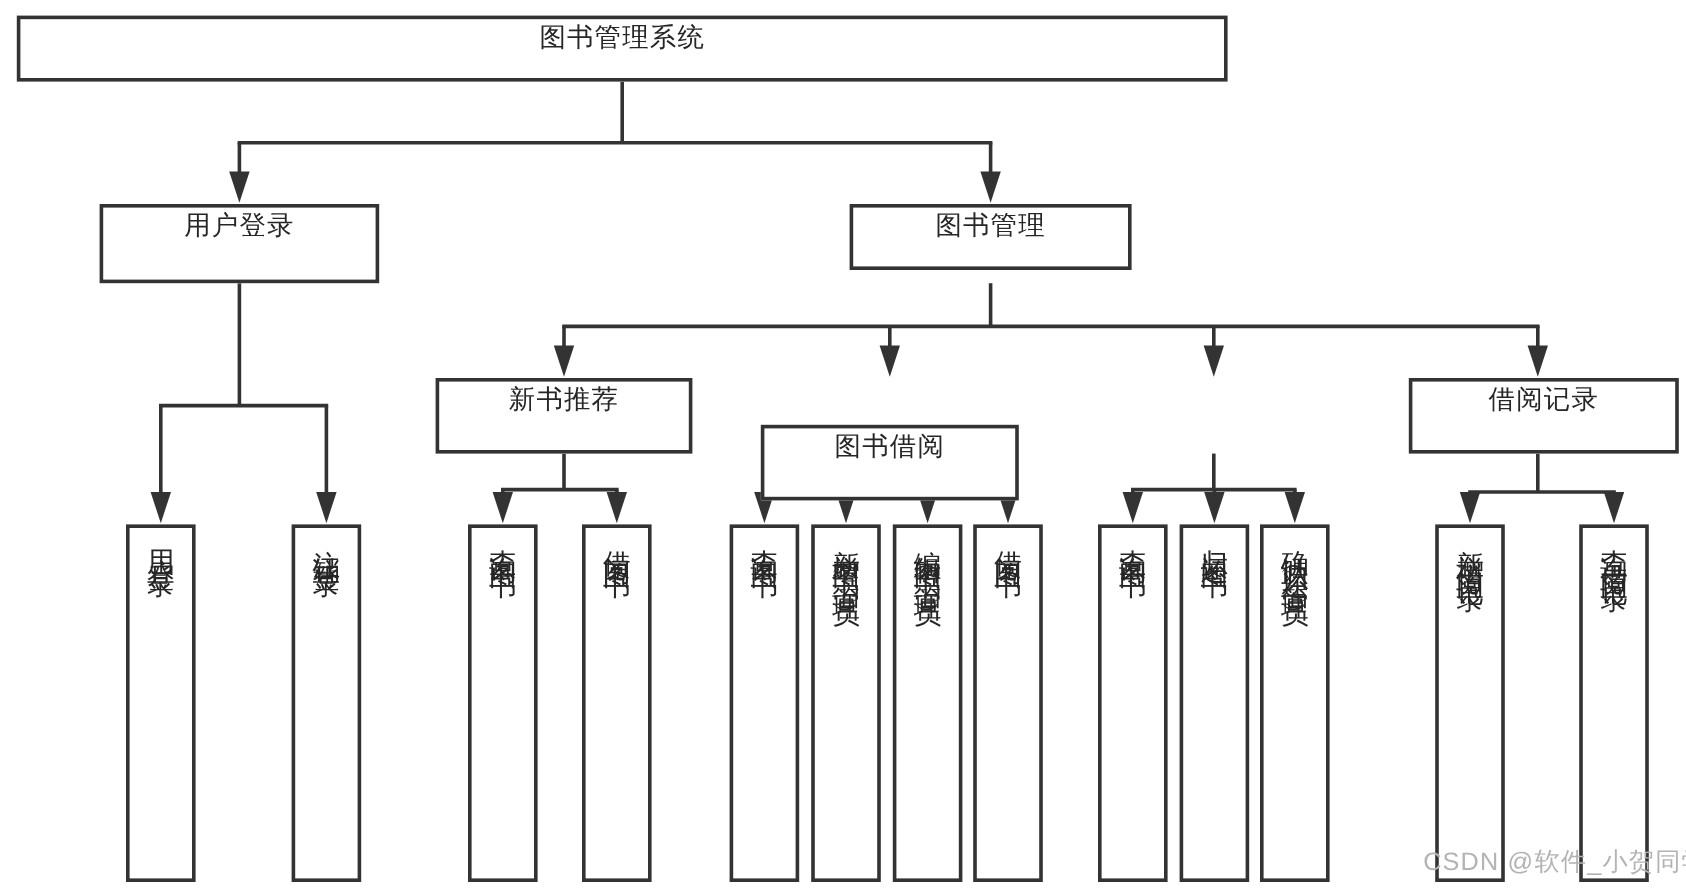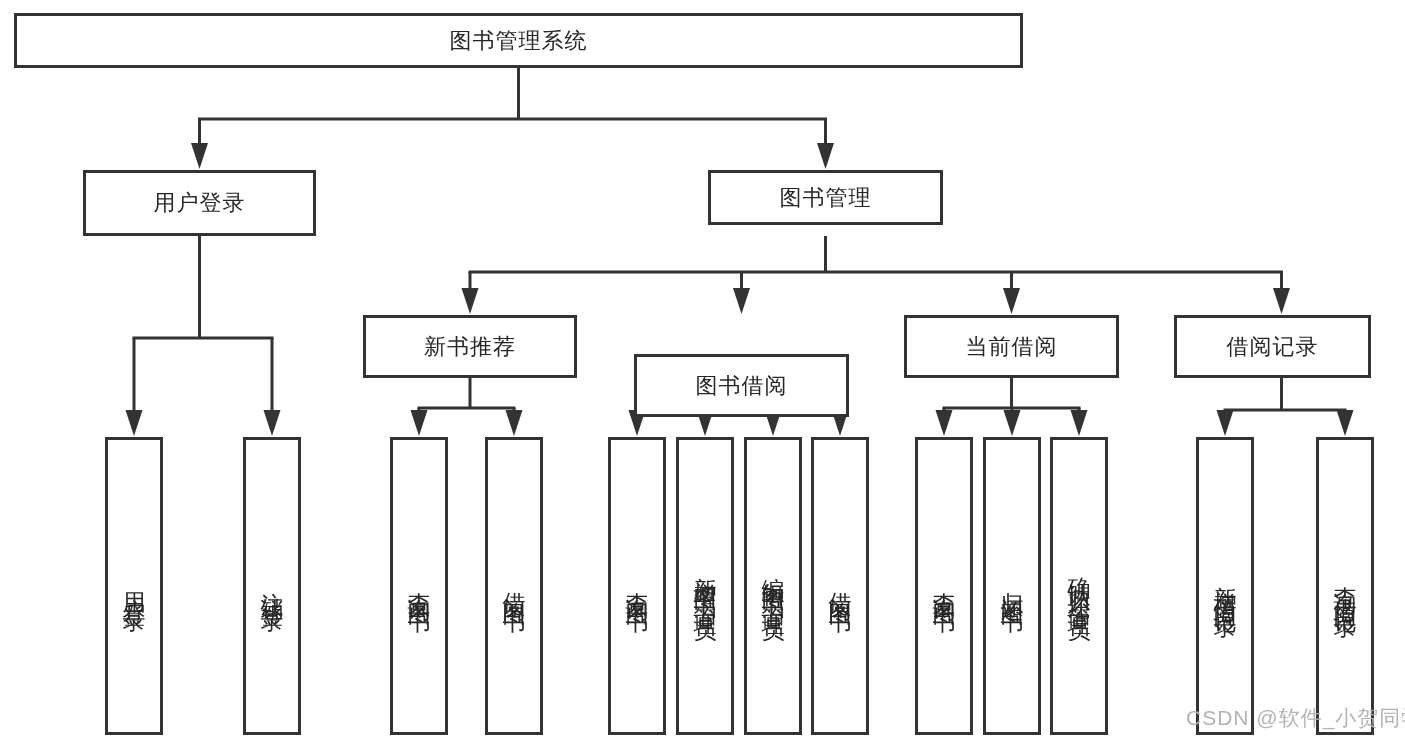--- a/index.html
+++ b/index.html
@@ -27,7 +27,7 @@
     box-sizing:border-box;
     background:#fff;
     border:3px solid var(--line);
-    display:flex;align-items:center;justify-content:center;
+    display:flex;align-items:flex-start;justify-content:center;
     color:var(--text);
     font-size:22px;
     letter-spacing:1px;

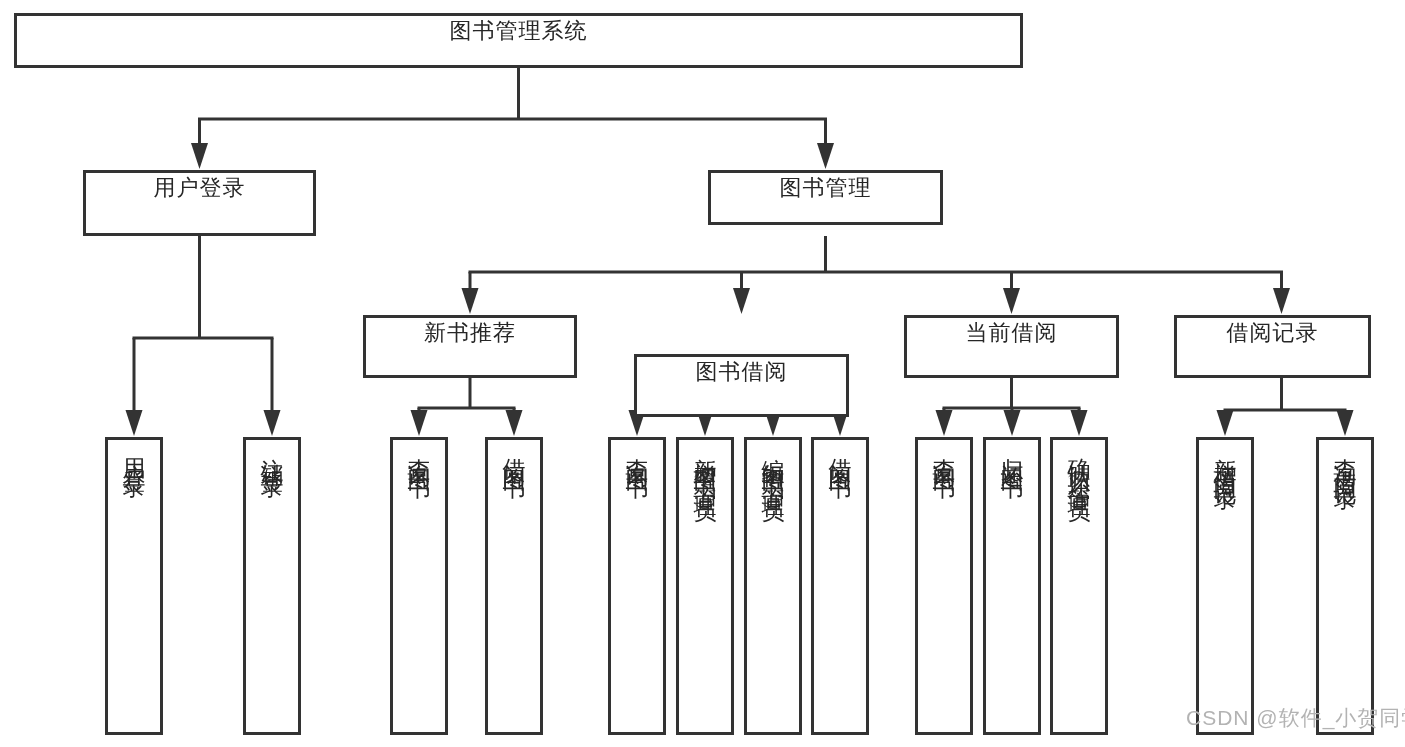--- a/index.html
+++ b/index.html
@@ -132,9 +132,6 @@
   <div class="box" style="left:634px;top:315px;width:215px;height:63px;margin-top:39px;">
     <span>图书借阅</span>
   </div>
-  <div class="box" style="left:904px;top:315px;width:215px;height:63px;">
-    <span>当前借阅</span>
-  </div>
   <div class="box" style="left:1174px;top:315px;width:197px;height:63px;">
     <span>借阅记录</span>
   </div>

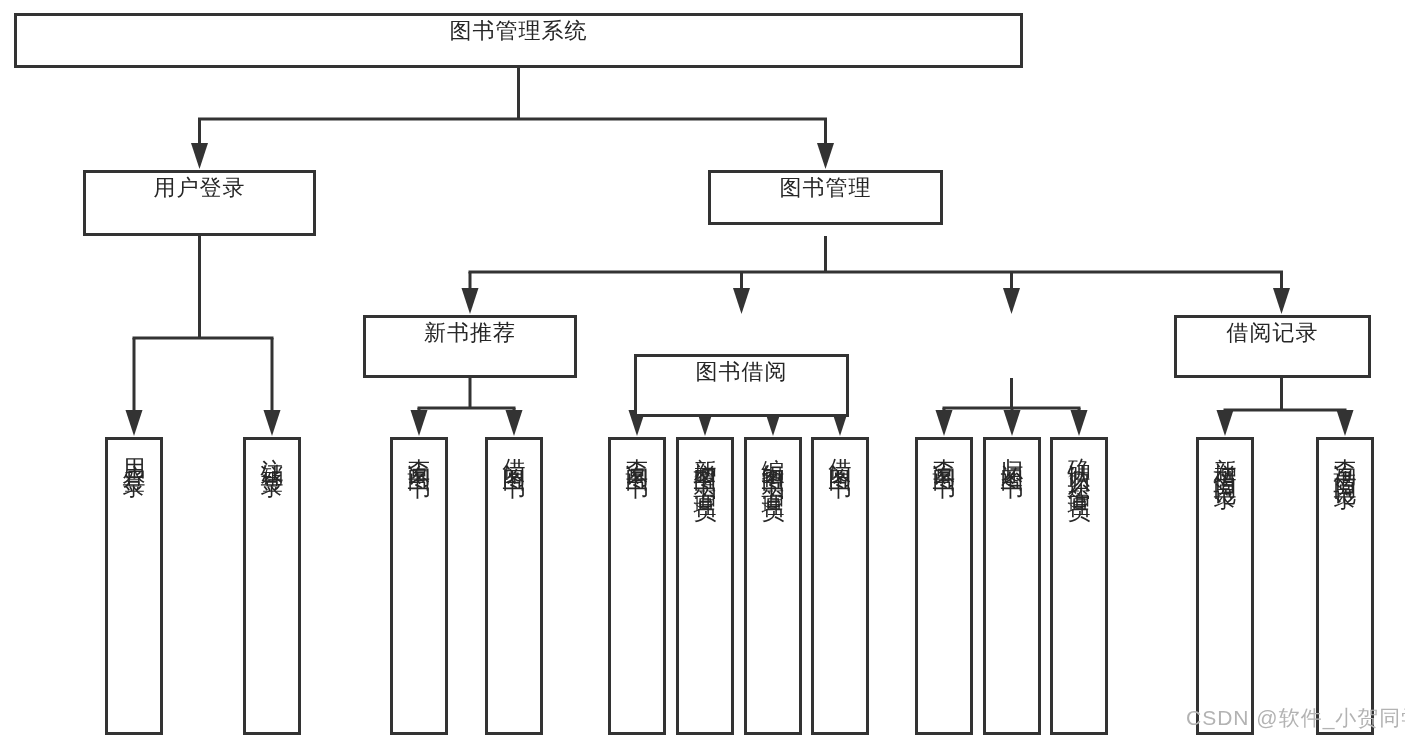--- a/index.html
+++ b/index.html
@@ -132,7 +132,7 @@
   <div class="box" style="left:634px;top:315px;width:215px;height:63px;margin-top:39px;">
     <span>图书借阅</span>
   </div>
-  <div class="box" style="left:1174px;top:315px;width:197px;height:63px;">
+  <div class="box" style="left:1174px;top:315px;width:225px;height:63px;">
     <span>借阅记录</span>
   </div>
 

